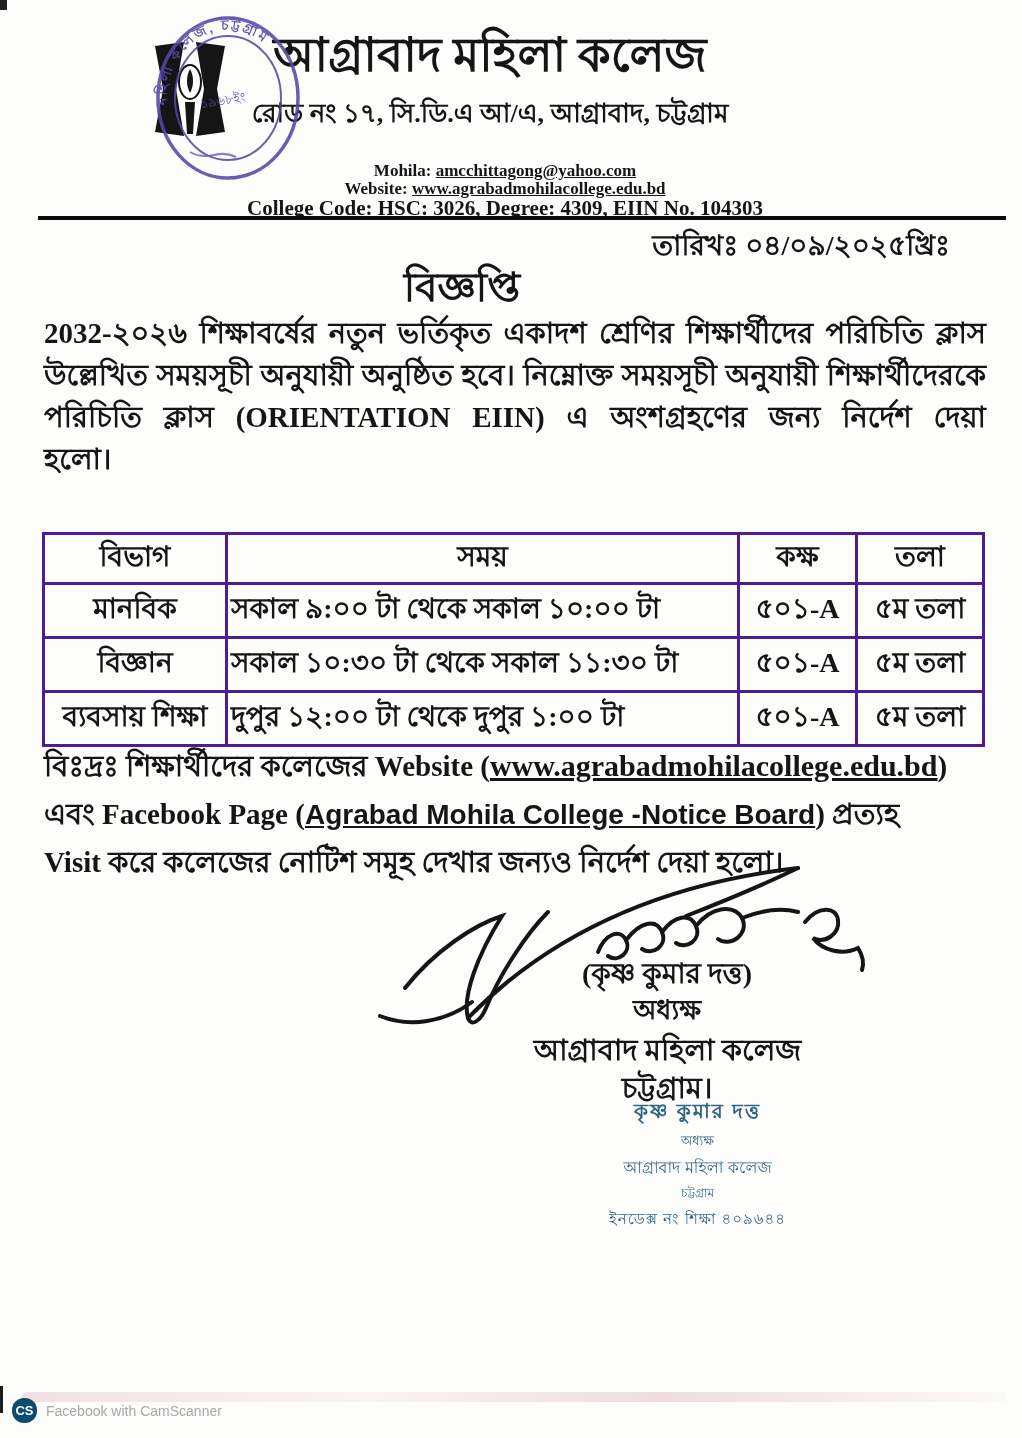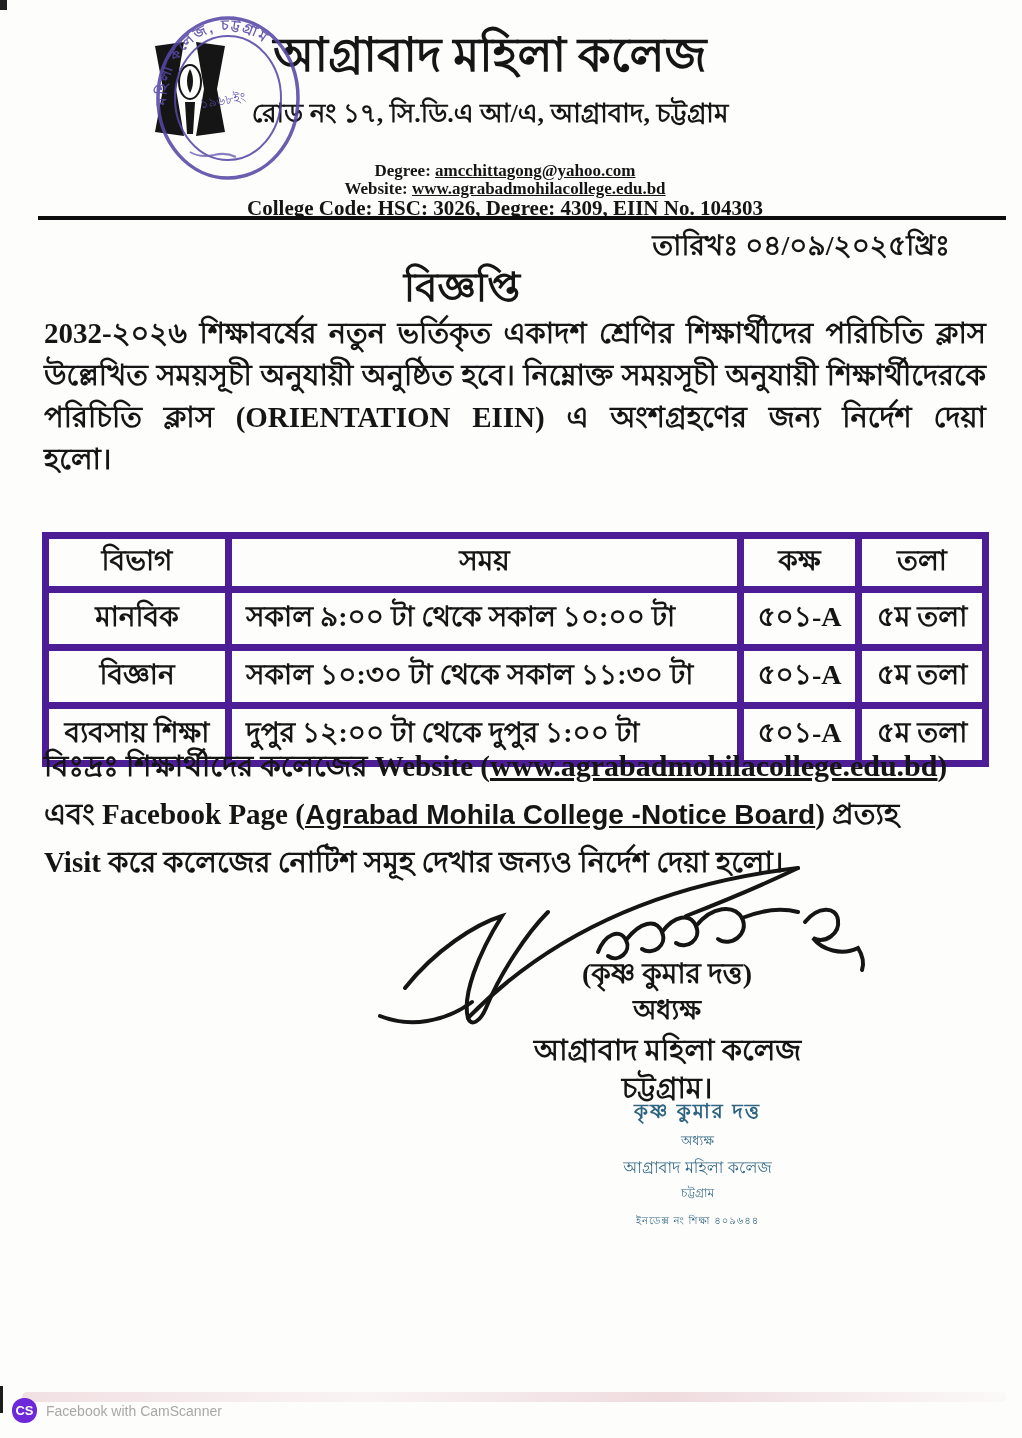--- a/index.html
+++ b/index.html
@@ -69,7 +69,7 @@
   <div class="abs center college-name bn">আগ্রাবাদ মহিলা কলেজ</div>
   <div class="abs center address bn">রোড নং ১৭, সি.ডি.এ আ/এ, আগ্রাবাদ, চট্টগ্রাম</div>
   <div class="abs center email-line">
-    <span>Degree: </span><span class="u">amcchittagong@yahoo.com</span>
+    <span>Mohila: </span><span class="u">amcchittagong@yahoo.com</span>
   </div>
   <div class="abs center website-line">
     <span>Website: </span><span class="u">www.agrabadmohilacollege.edu.bd</span>

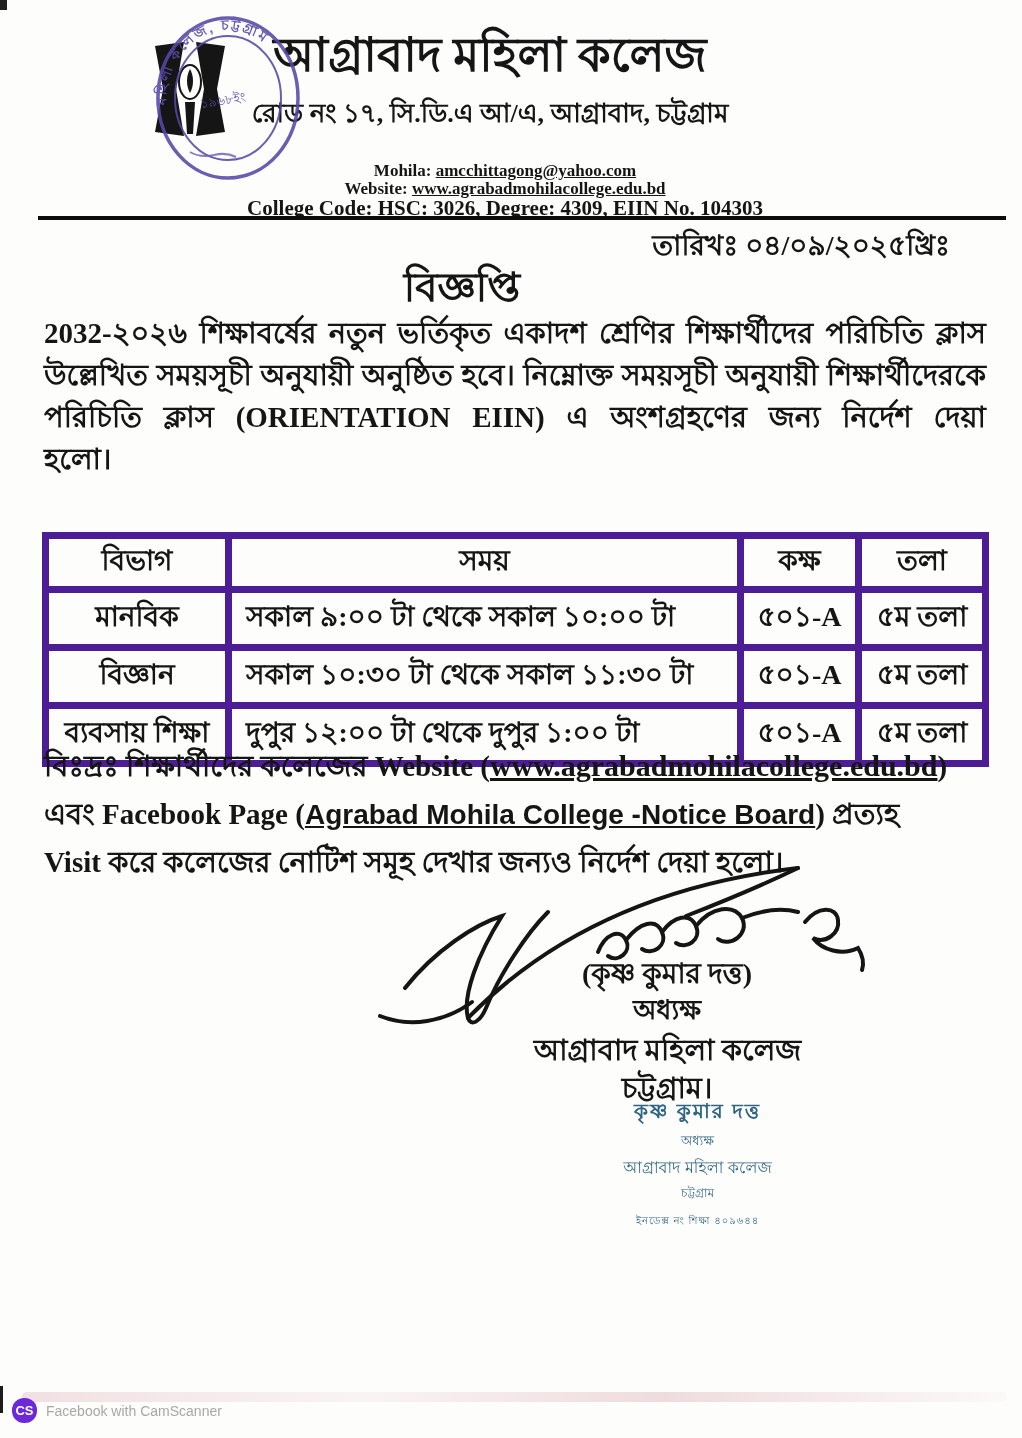--- a/index.html
+++ b/index.html
@@ -28,7 +28,7 @@
   .body-line.last{text-align-last:left;}
   
   .ntable{left:42px;top:532px;width:940px;border-collapse:collapse;table-layout:fixed;}
-  .ntable th,.ntable td{border:7px solid #4c1d95;font-size:28px;font-weight:600;padding:0 6px;overflow:hidden;}
+  .ntable th,.ntable td{border:3px solid #4c1d95;font-size:28px;font-weight:600;padding:0 6px;overflow:hidden;}
   .ntable th{height:46px;font-weight:700;}
   .ntable td{height:51px;text-align:center;}
   .ntable td.time{text-align:left;padding-left:14px;}

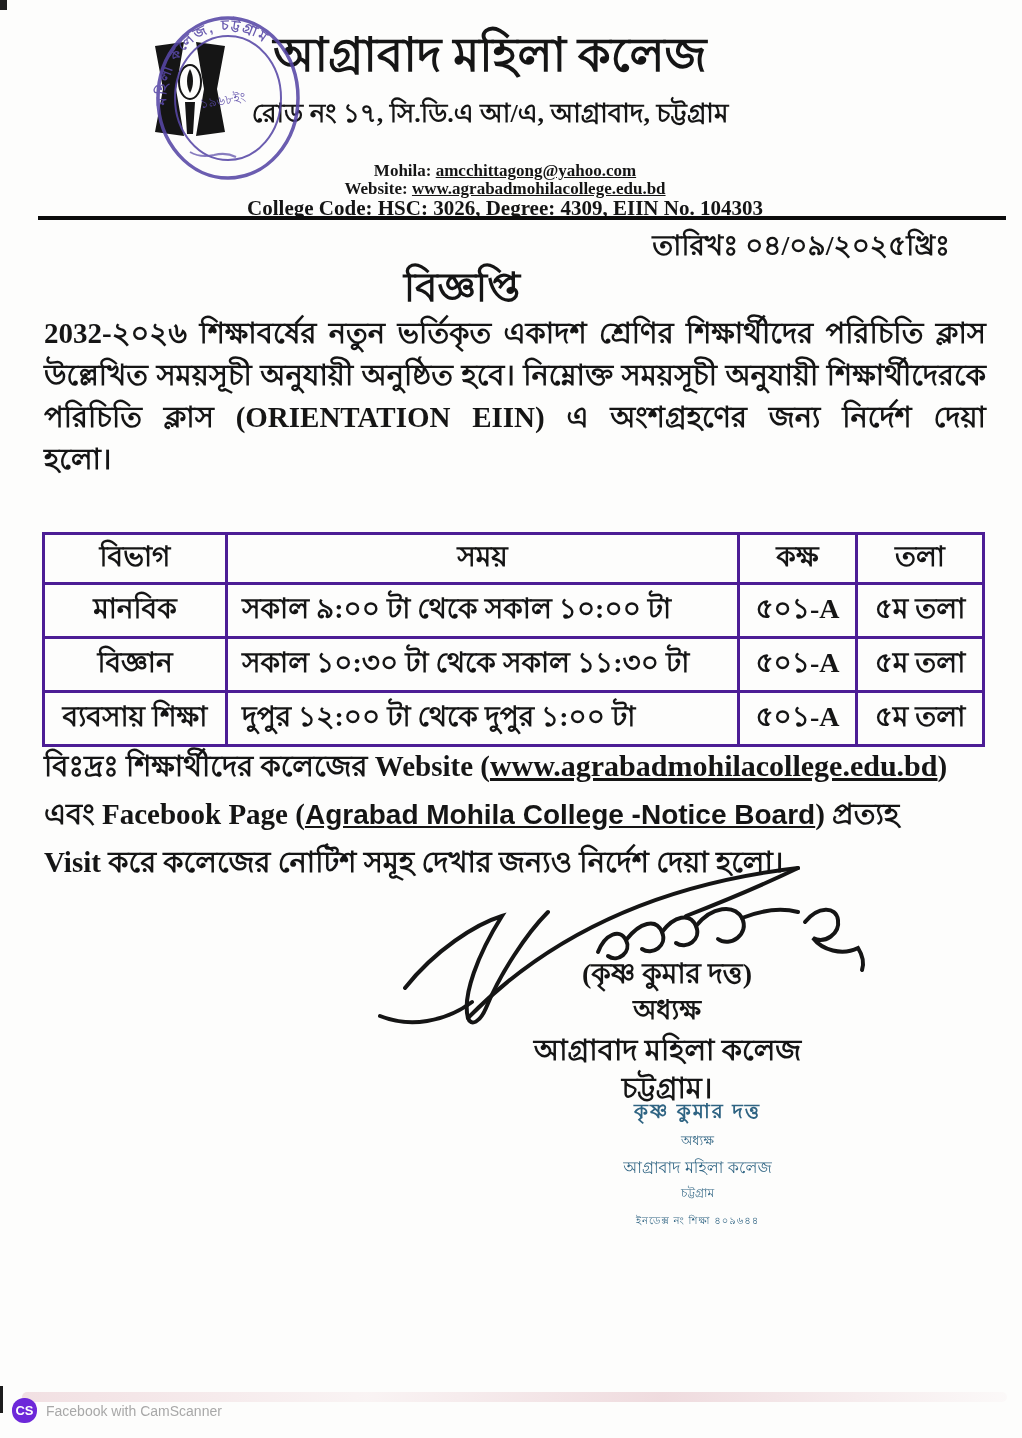--- a/index.html
+++ b/index.html
@@ -31,7 +31,7 @@
   .ntable th,.ntable td{border:3px solid #4c1d95;font-size:28px;font-weight:600;padding:0 6px;overflow:hidden;}
   .ntable th{height:46px;font-weight:700;}
   .ntable td{height:51px;text-align:center;}
-  .ntable td.time{text-align:left;padding-left:14px;}
+  .ntable td.time{text-align:left;padding-left:3px;}
   
   .note{left:44px;top:742px;width:945px;font-size:29px;}
   .note-line{height:48px;line-height:48px;white-space:nowrap;}

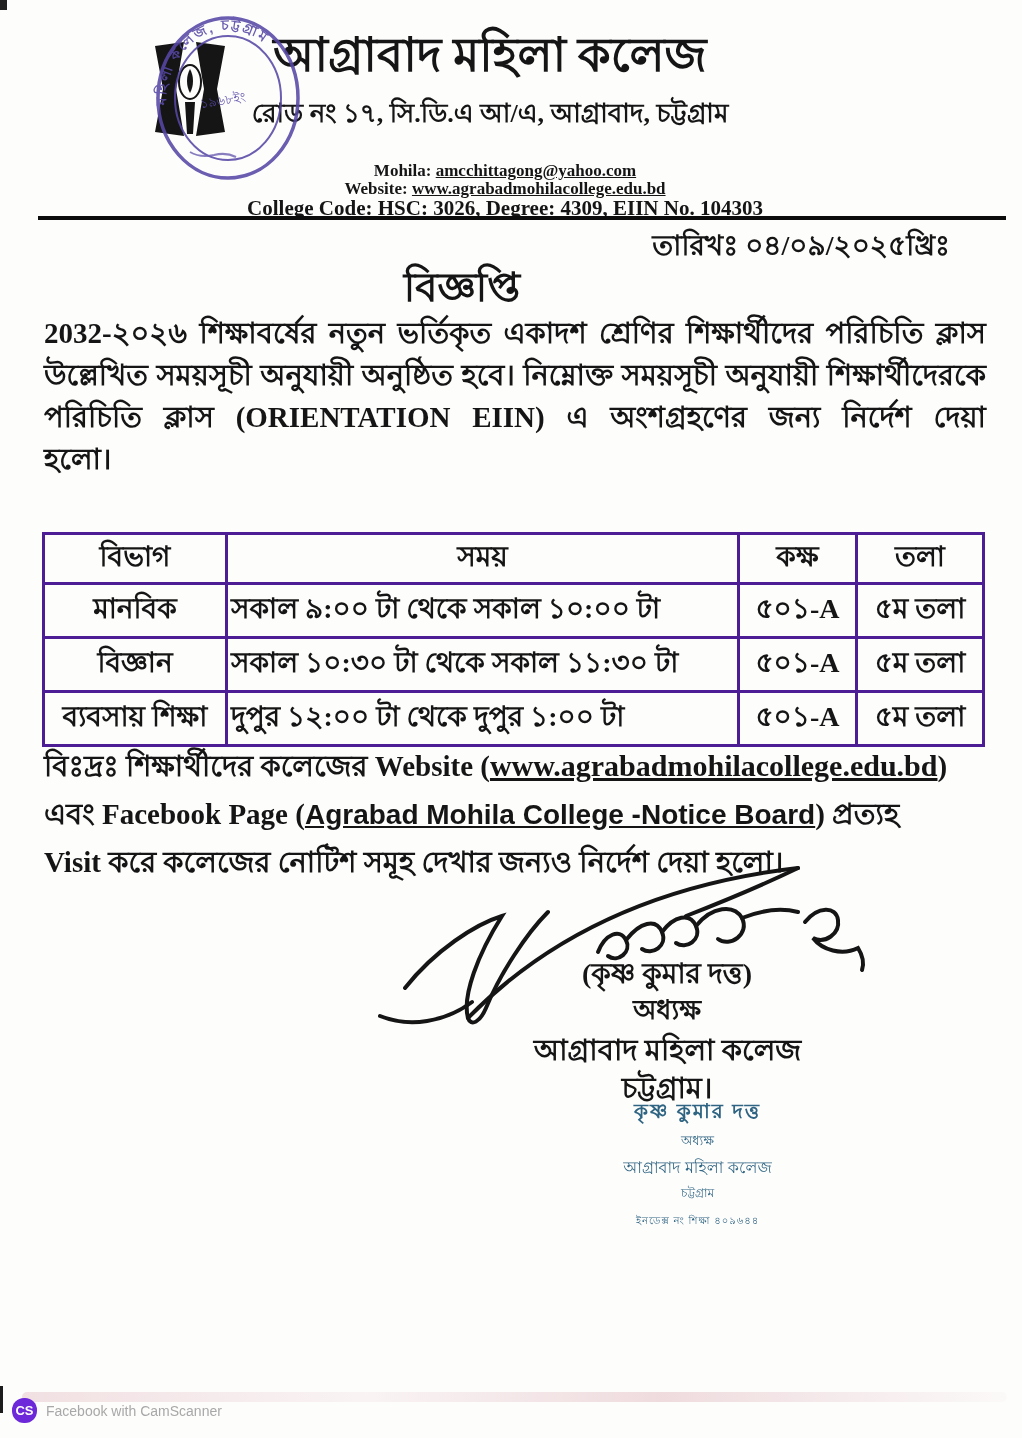--- a/index.html
+++ b/index.html
@@ -48,7 +48,7 @@
   .seal-l2{font-size:13px;margin-top:2px;}
   .seal-l3{font-size:16px;margin-top:3px;}
   .seal-l4{font-size:12px;margin-top:2px;}
-  .seal-l5{font-size:10px;letter-spacing:1px;margin-top:9px;}
+  .seal-l5{font-size:15px;letter-spacing:1px;margin-top:3px;}
   
   .edge-tick{left:0;top:1386px;width:3px;height:27px;background:#1c1c1c;}
   .corner-speck{left:0;top:0;width:7px;height:10px;background:#202020;}

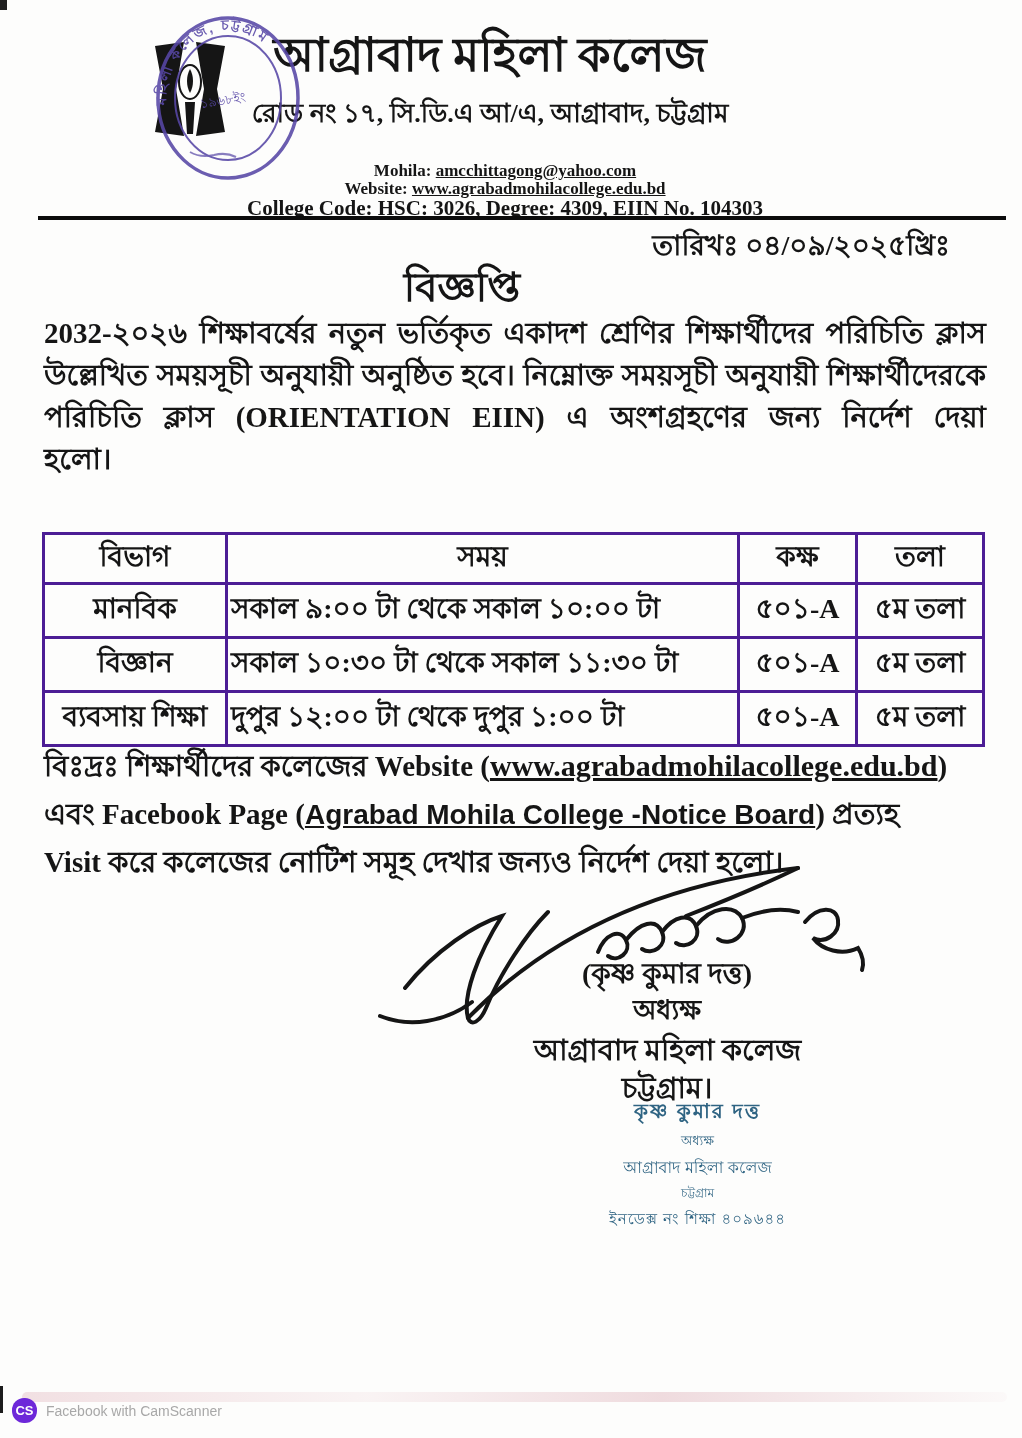--- a/index.html
+++ b/index.html
@@ -54,7 +54,7 @@
   .corner-speck{left:0;top:0;width:7px;height:10px;background:#202020;}
   .smear{left:22px;top:1392px;width:985px;height:10px;border-radius:5px;
          background:linear-gradient(90deg,rgba(224,180,188,.40),rgba(236,210,214,.22) 35%,rgba(222,178,186,.45) 65%,rgba(242,226,229,.15));}
-  .cs-badge{left:12px;top:1398px;width:25px;height:25px;background:#6d28d9;color:#fff;border-radius:12px;
+  .cs-badge{left:12px;top:1398px;width:25px;height:25px;background:#0c4a6e;color:#fff;border-radius:12px;
             font-family:"Liberation Sans",sans-serif;font-size:13px;font-weight:700;
             display:flex;align-items:center;justify-content:center;}
   .cs-label{left:46px;top:1403px;font-family:"Liberation Sans",sans-serif;font-size:14px;color:#a8a8a8;}

